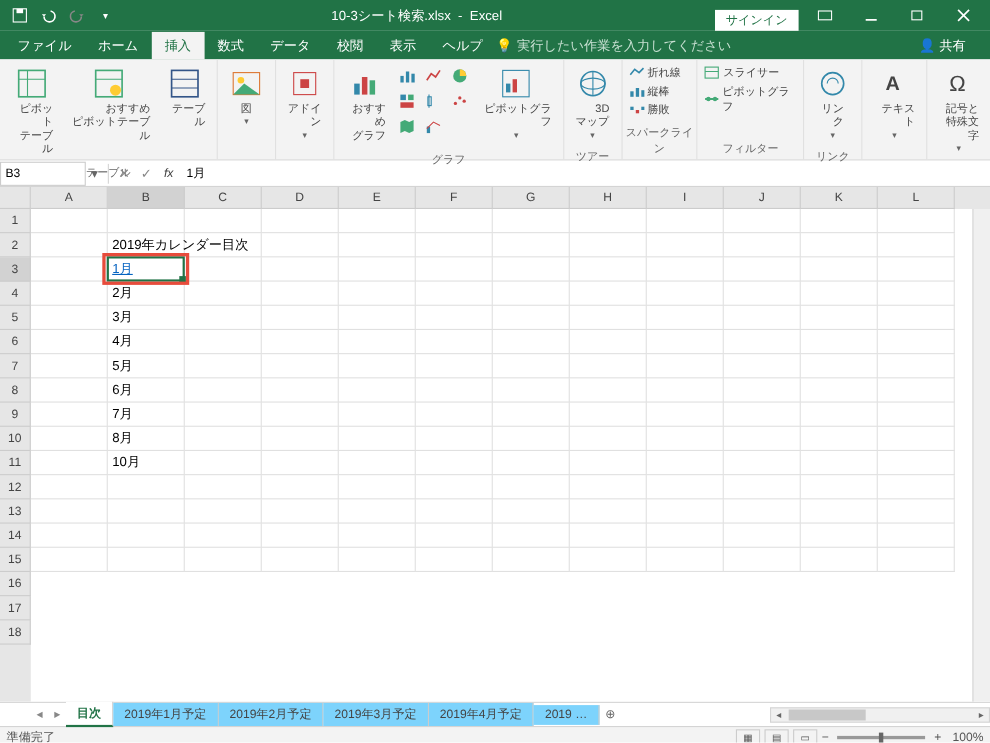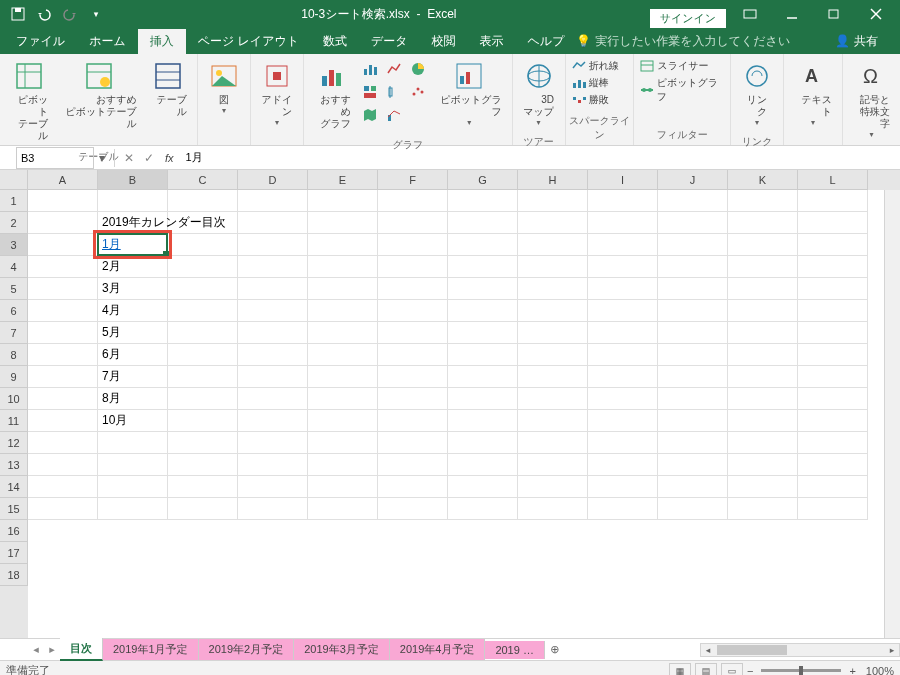--- a/index.html
+++ b/index.html
@@ -133,7 +133,6 @@
   <div class="menu-item">ファイル</div>
   <div class="menu-item">ホーム</div>
   <div class="menu-item active">挿入</div>
-  <div class="menu-item">ページ レイアウト</div>
   <div class="menu-item">数式</div>
   <div class="menu-item">データ</div>
   <div class="menu-item">校閲</div>

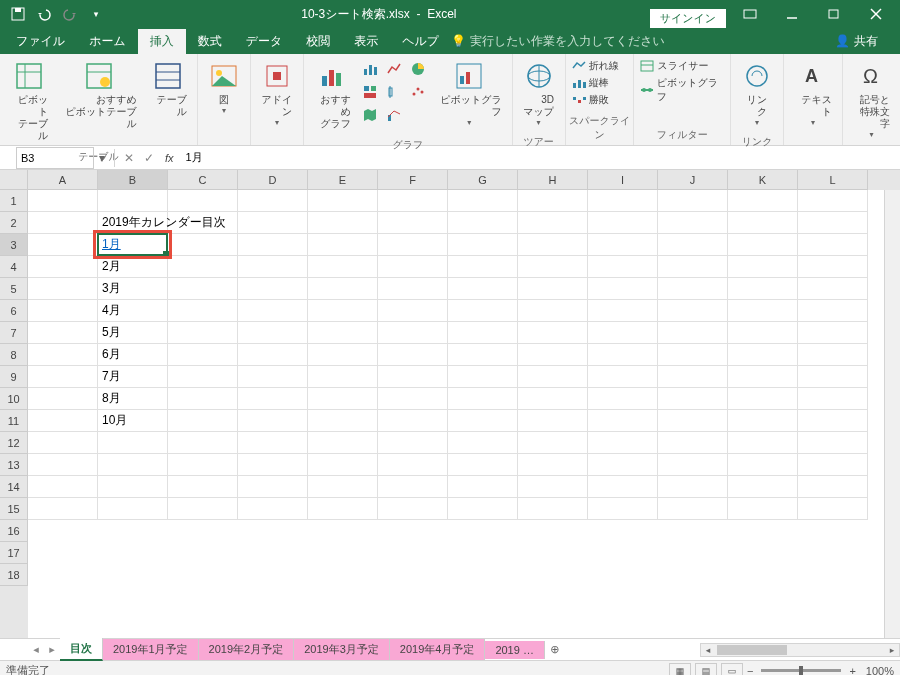--- a/index.html
+++ b/index.html
@@ -33,7 +33,7 @@
 .drop-arrow { font-size: 8px; color: #666; }
 
 .formula-bar { height: 24px; background: #fff; border-bottom: 1px solid #d4d4d4; display: flex; align-items: center; }
-.name-box { width: 78px; height: 22px; border: 1px solid #ccc; margin-left: 16px; display: flex; align-items: center; padding: 0 4px; font-size: 11px; }
+.name-box { width: 78px; height: 22px; border: 1px solid #ccc; margin-left: 0; display: flex; align-items: center; padding: 0 4px; font-size: 11px; }
 .name-box-drop { width: 16px; text-align: center; color: #666; cursor: pointer; }
 .fb-sep { width: 1px; height: 18px; background: #d4d4d4; margin: 0 4px; }
 .fb-btn { width: 20px; height: 20px; display: flex; align-items: center; justify-content: center; color: #888; cursor: pointer; }

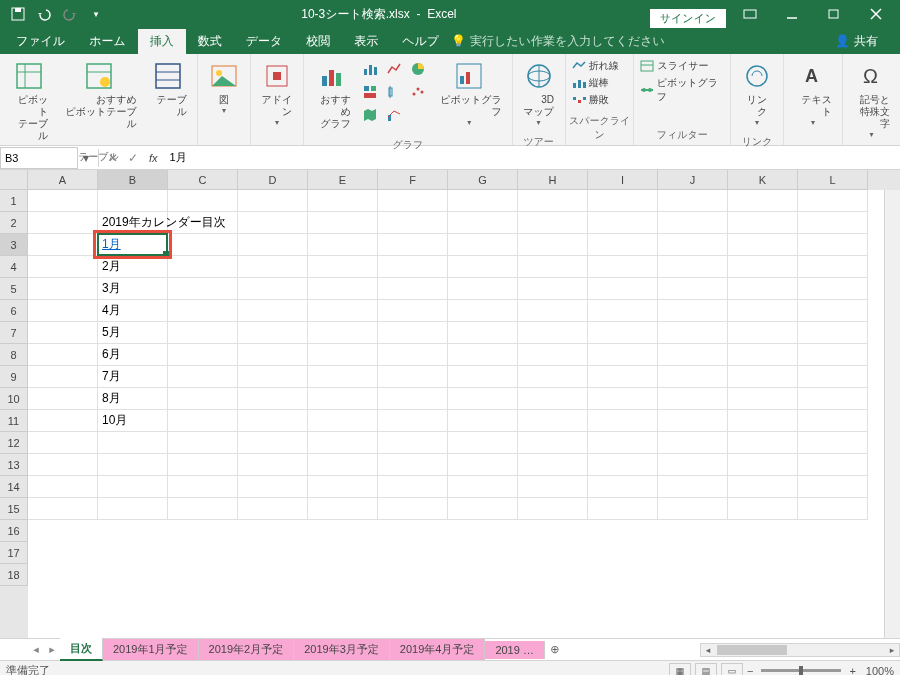--- a/index.html
+++ b/index.html
@@ -60,7 +60,7 @@
 
 .sheet-tabs-bar { height: 22px; background: #fff; border-top: 1px solid #d4d4d4; display: flex; align-items: center; font-size: 11px; }
 .tab-nav-btn { width: 16px; text-align: center; color: #888; cursor: pointer; }
-.sheet-tab { padding: 3px 10px; border-right: 1px solid #ccc; cursor: pointer; color: #444; background: #f9a8d4; }
+.sheet-tab { padding: 3px 10px; border-right: 1px solid #ccc; cursor: pointer; color: #444; background: #7dd3fc; }
 .sheet-tab.active { background: #fff; color: #217346; border-bottom: 2px solid #217346; font-weight: bold; }
 .add-sheet { width: 20px; text-align: center; color: #666; cursor: pointer; }
 .hscroll-track { flex: 0 0 200px; margin-left: auto; height: 14px; background: #f0f0f0; border: 1px solid #d4d4d4; display: flex; align-items: center; }

